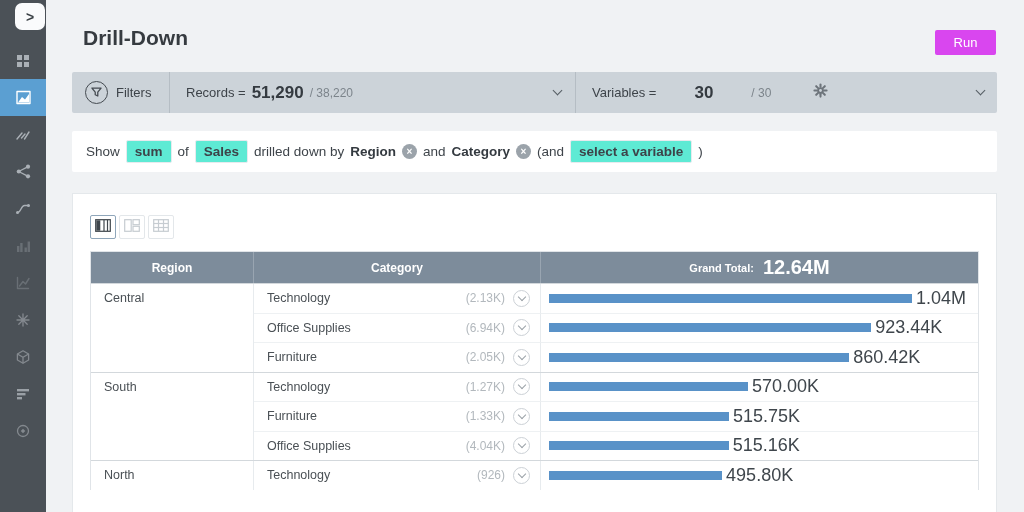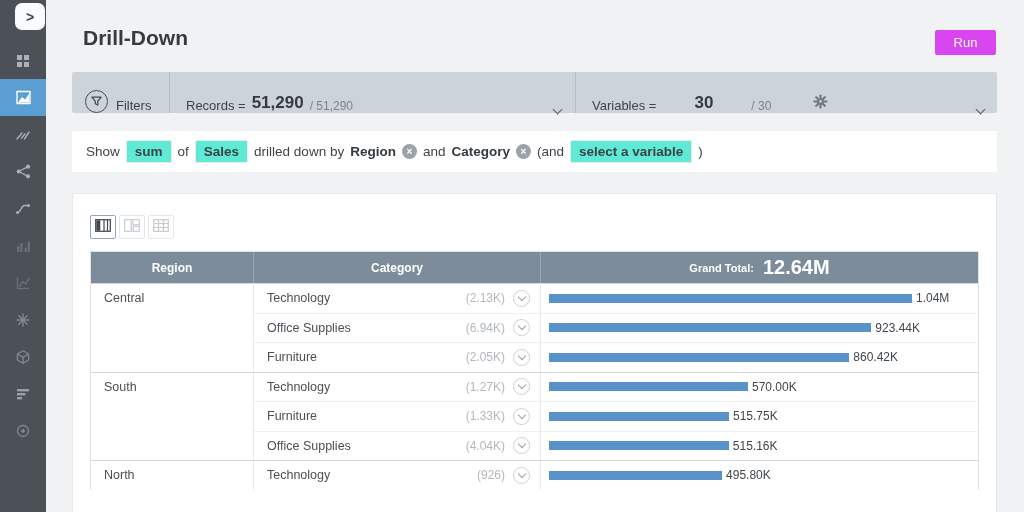--- a/index.html
+++ b/index.html
@@ -29,7 +29,7 @@
   .filter-bar{position:absolute;left:26px;right:27px;top:72px;height:41px;background:#ccd3d9;
     border-radius:2px;display:flex;align-items:stretch;}
   .fb-divider{width:1px;background:#b5bdc4;}
-  .fb-sec{display:flex;align-items:flex-end;}
+  .fb-sec{display:flex;align-items:center;}
   .fb-filters{width:97px;padding-left:13px;cursor:pointer;}
   .funnel-circle{width:23px;height:23px;border:1.6px solid #454b51;border-radius:50%;
     display:flex;align-items:center;justify-content:center;margin-right:8px;background:transparent;}

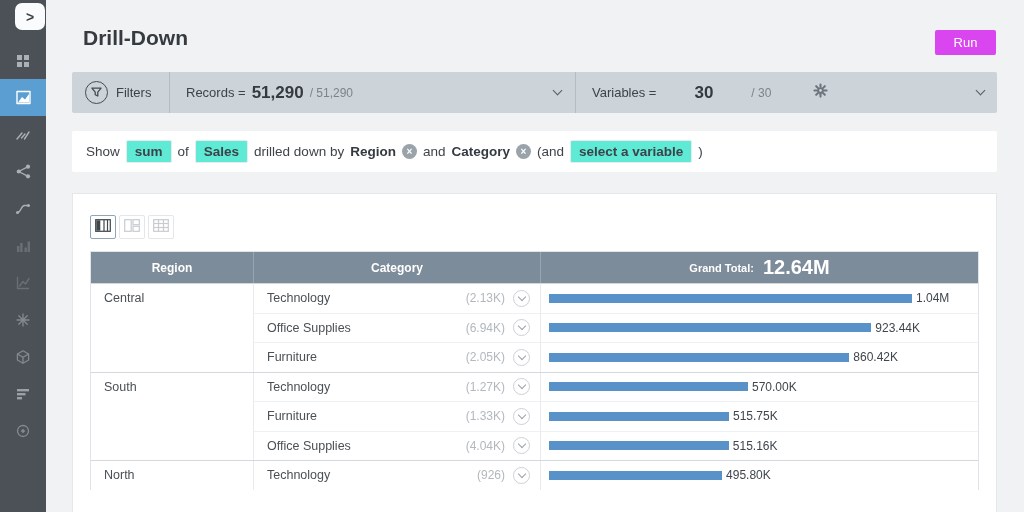--- a/index.html
+++ b/index.html
@@ -235,7 +235,7 @@
     <div class="fb-sec fb-records">
       <span class="fb-eq">Records =</span>
       <span class="big-num">51,290</span>
-      <span class="small-num">/ 51,290</span>
+      <span class="small-num">/ 38,220</span>
       <span class="spacer"></span>
       <span class="chev"></span>
     </div>

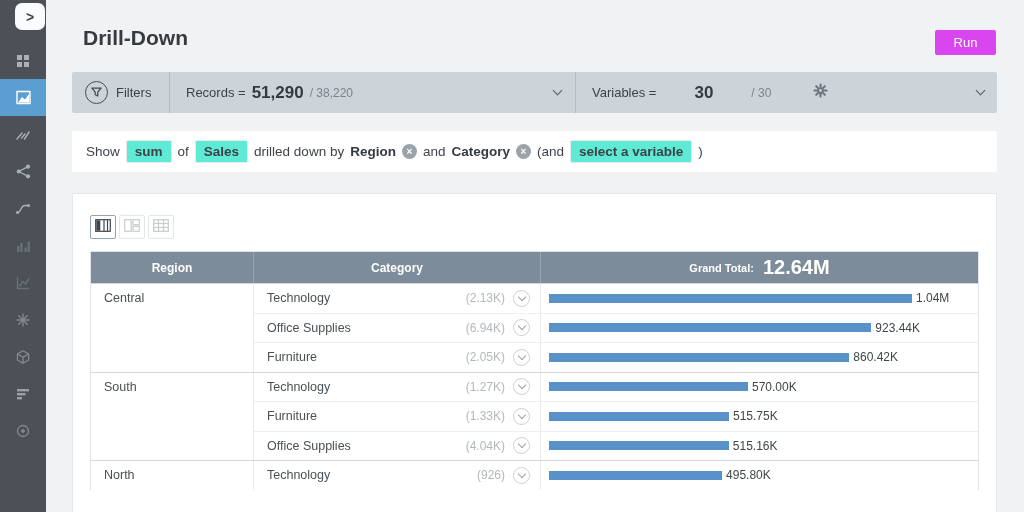--- a/index.html
+++ b/index.html
@@ -96,7 +96,7 @@
     border-bottom:1.4px solid #9aa1a7;transform:rotate(45deg);margin-top:-3px;}
   .bar-cell{padding-left:8px;}
   .sales-bar{height:9px;background:#5992c8;flex:0 0 auto;}
-  .sales-value{margin-left:4px;font-size:12px;color:#3f464c;white-space:nowrap;}
+  .sales-value{margin-left:4px;font-size:18px;color:#3f464c;white-space:nowrap;}
 </style>
 </head>
 <body>

